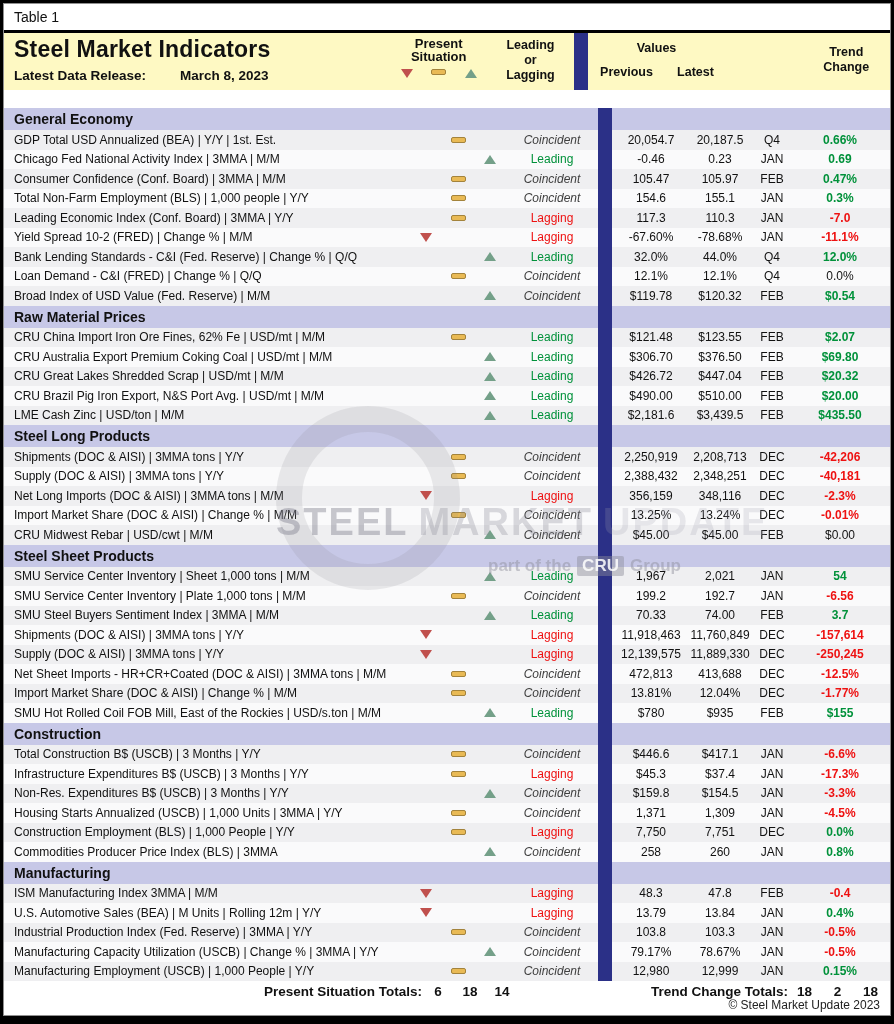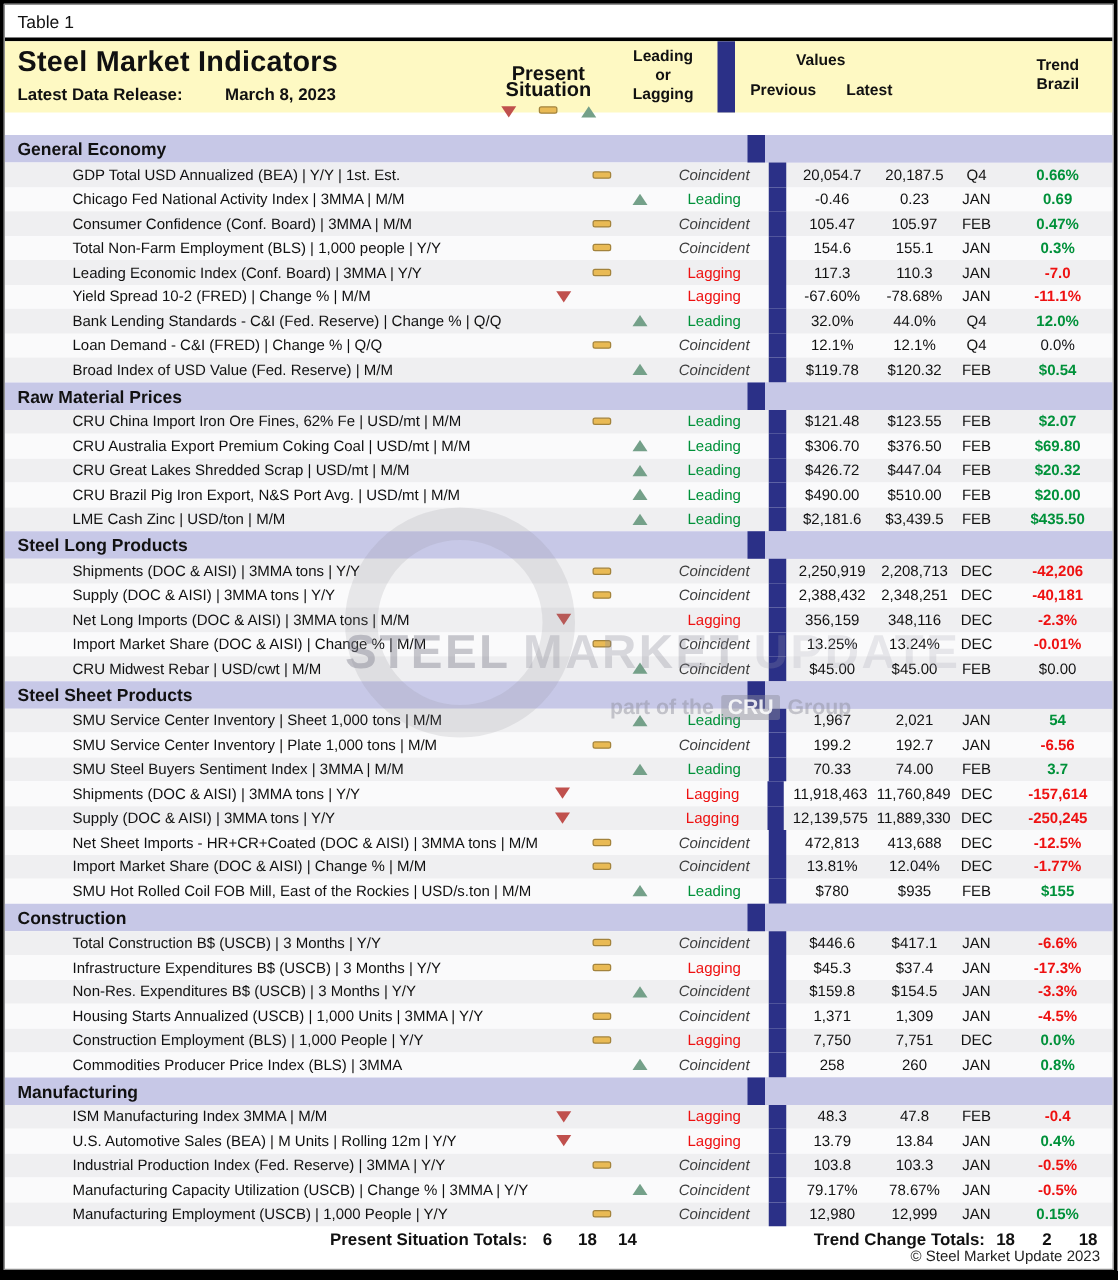--- a/index.html
+++ b/index.html
@@ -31,7 +31,7 @@
   .hdr-title{font-size:23px;font-weight:bold;letter-spacing:.2px;margin-top:3px;}
   .hdr-release{display:flex;font-size:13.5px;font-weight:bold;margin-top:5px;}
   .hdr-release .date{margin-left:34px;}
-  .hdr-ps{width:96px;text-align:center;font-size:16px;font-weight:bold;line-height:13px;padding-top:20px;box-sizing:border-box;}
+  .hdr-ps{width:96px;text-align:center;font-size:13px;font-weight:bold;line-height:13px;padding-top:4px;box-sizing:border-box;}
   .hdr-ps .legend{display:flex;justify-content:center;margin-top:6px;}
   .hdr-ps .legend>div{width:32px;display:flex;justify-content:center;}
   .hdr-ll{width:92px;text-align:center;font-size:12.5px;font-weight:bold;line-height:15px;padding-top:5px;box-sizing:border-box;}

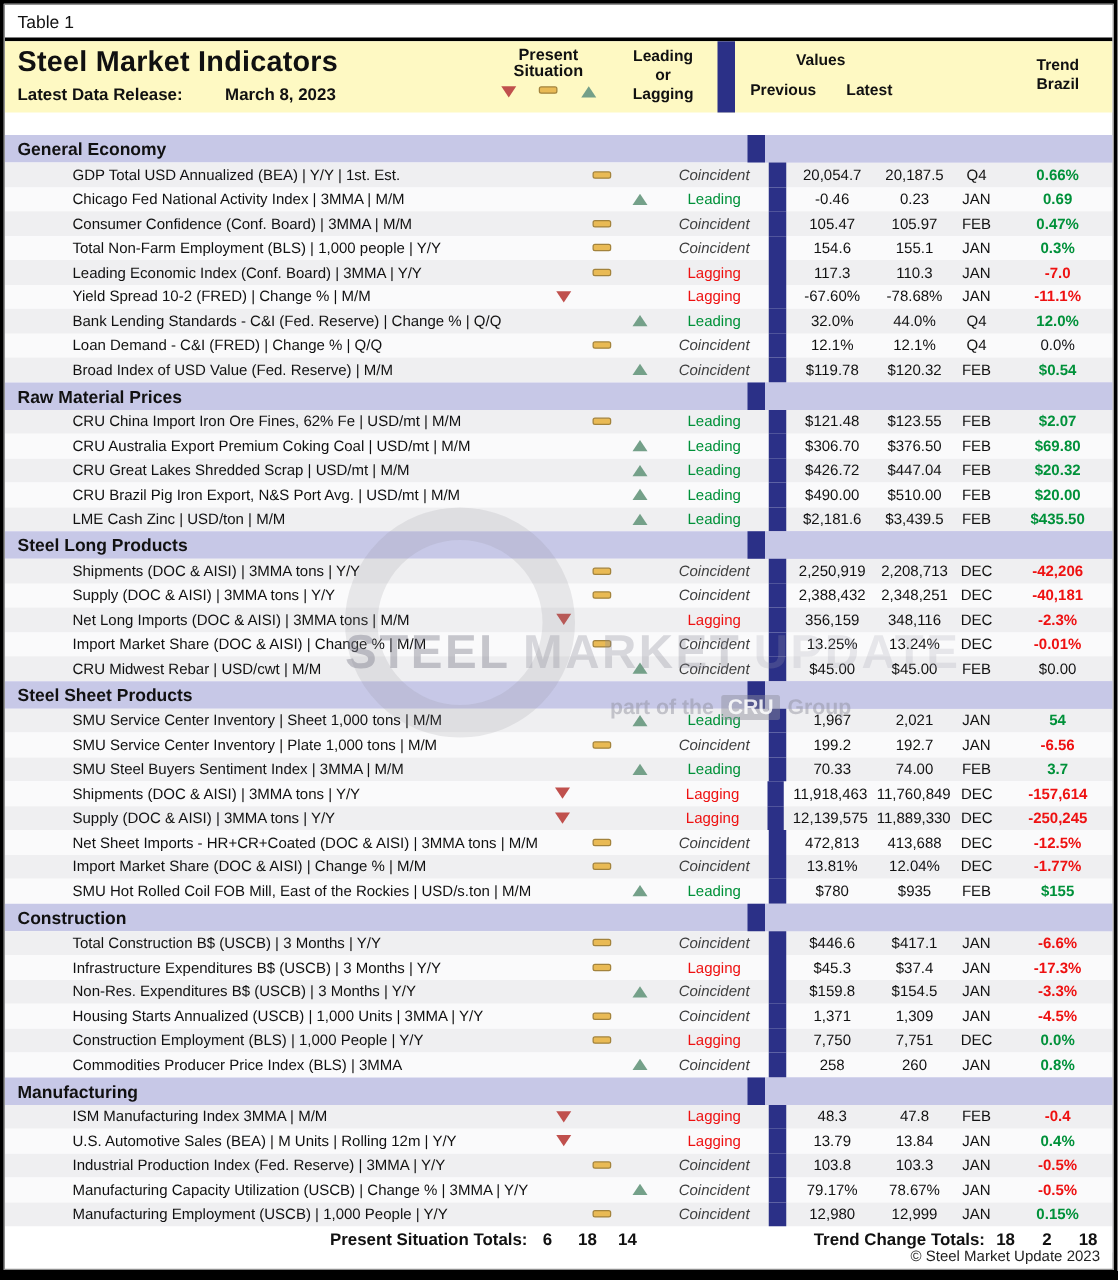--- a/index.html
+++ b/index.html
@@ -132,7 +132,7 @@
     <div class="c-period"></div>
     <div class="hdr-trend">
       <div>Trend</div>
-      <div>Brazil</div>
+      <div>Change</div>
     </div>
   </div>
 

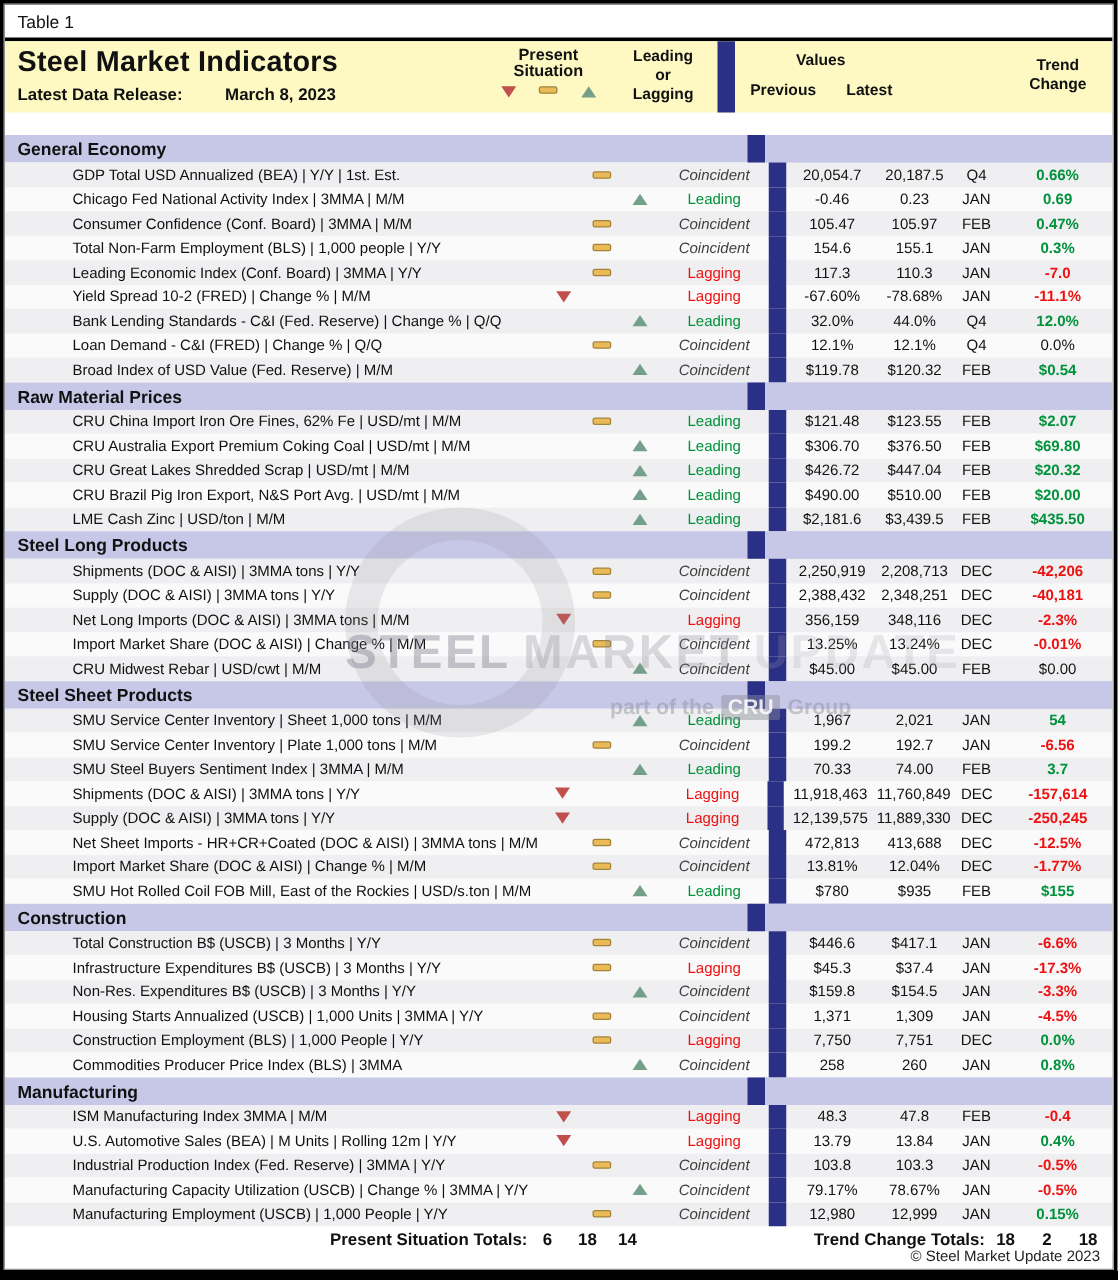--- a/index.html
+++ b/index.html
@@ -47,7 +47,7 @@
   .section-row{display:flex;height:22px;background:var(--band);}
   .section-row .s-left{width:594px;display:flex;align-items:center;font-size:14px;font-weight:bold;padding-left:10px;box-sizing:border-box;}
   .section-row .s-right{flex:1;background:var(--band);}
-  .row{display:flex;height:19.5px;align-items:center;font-size:12px;padding-left:44px;}
+  .row{display:flex;height:19.5px;align-items:center;font-size:12px;}
   .row.odd{background:#EFEFF1;}
   .row.even{background:#FAFAFB;}
   .row .c-label{white-space:nowrap;overflow:hidden;}

